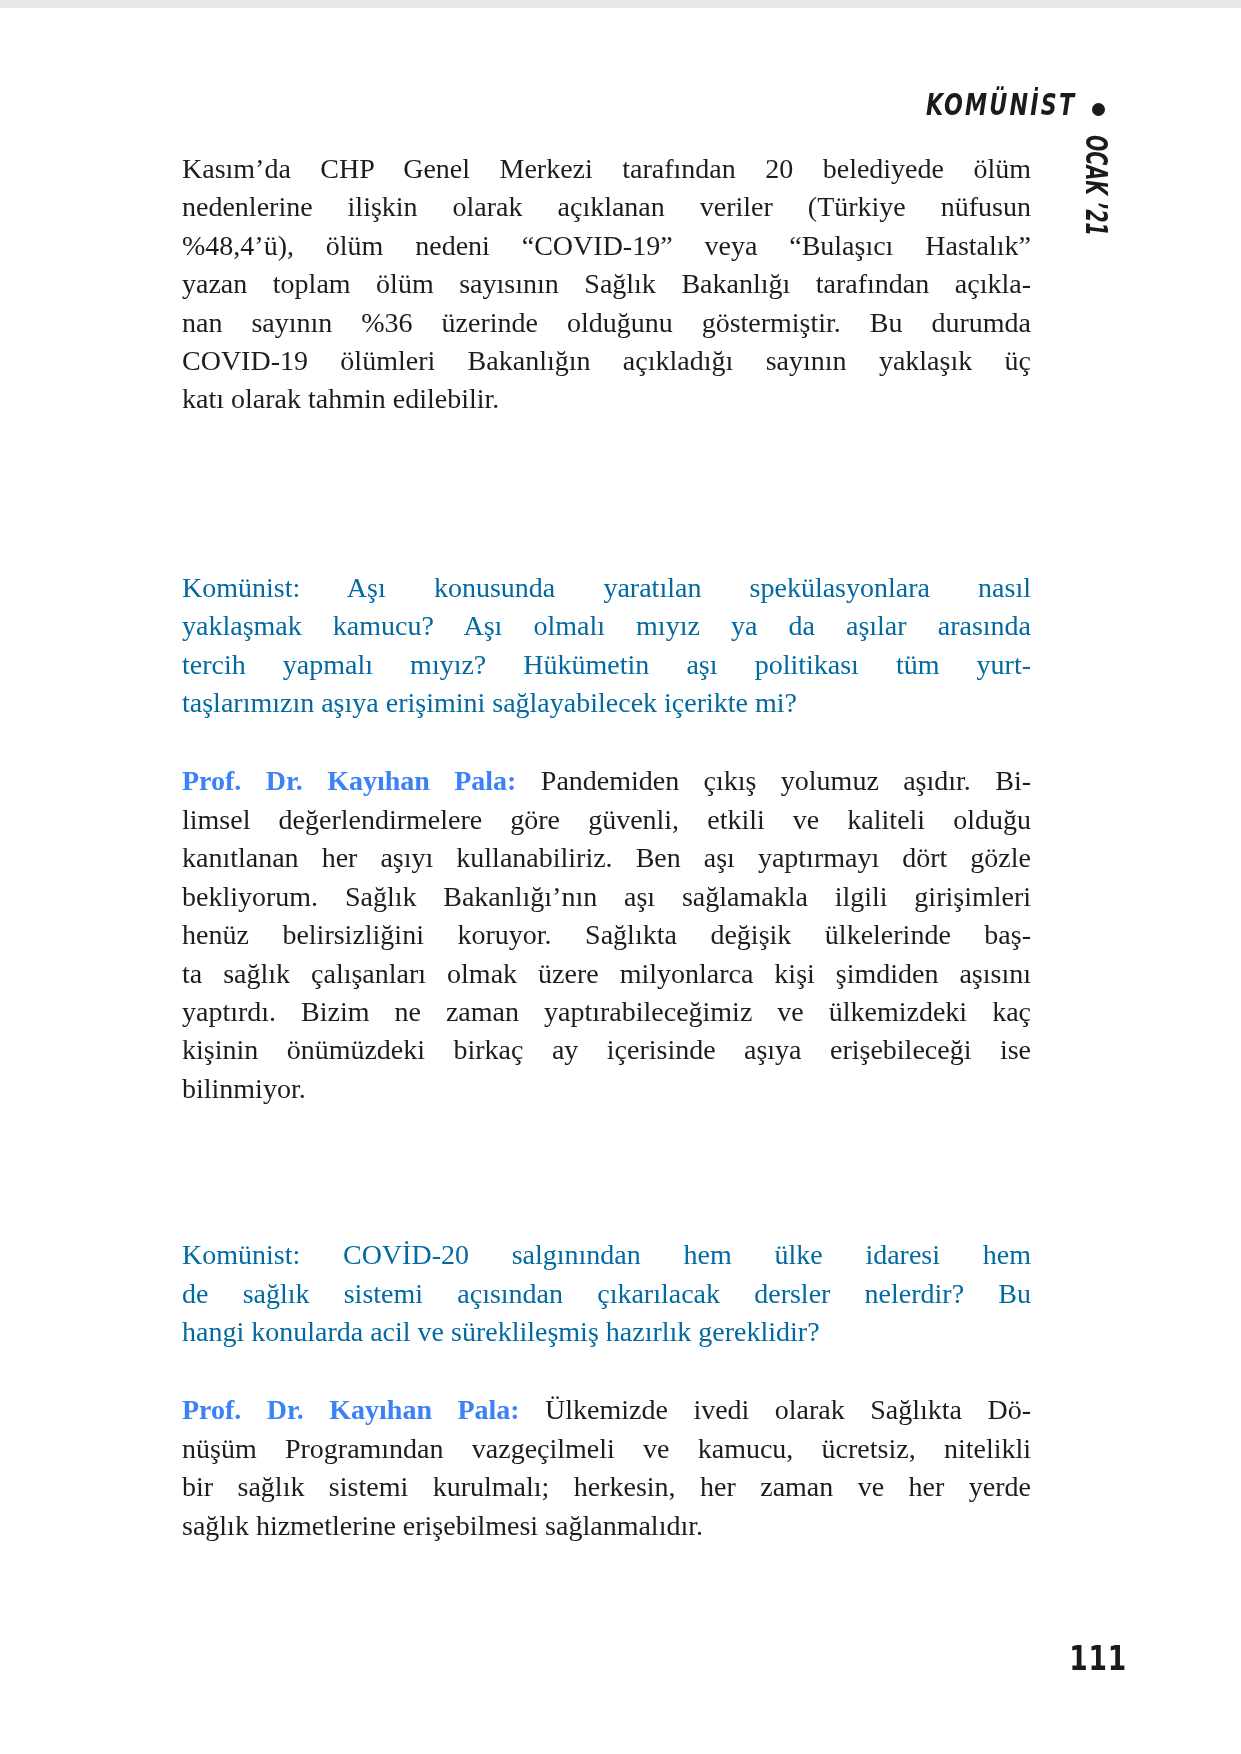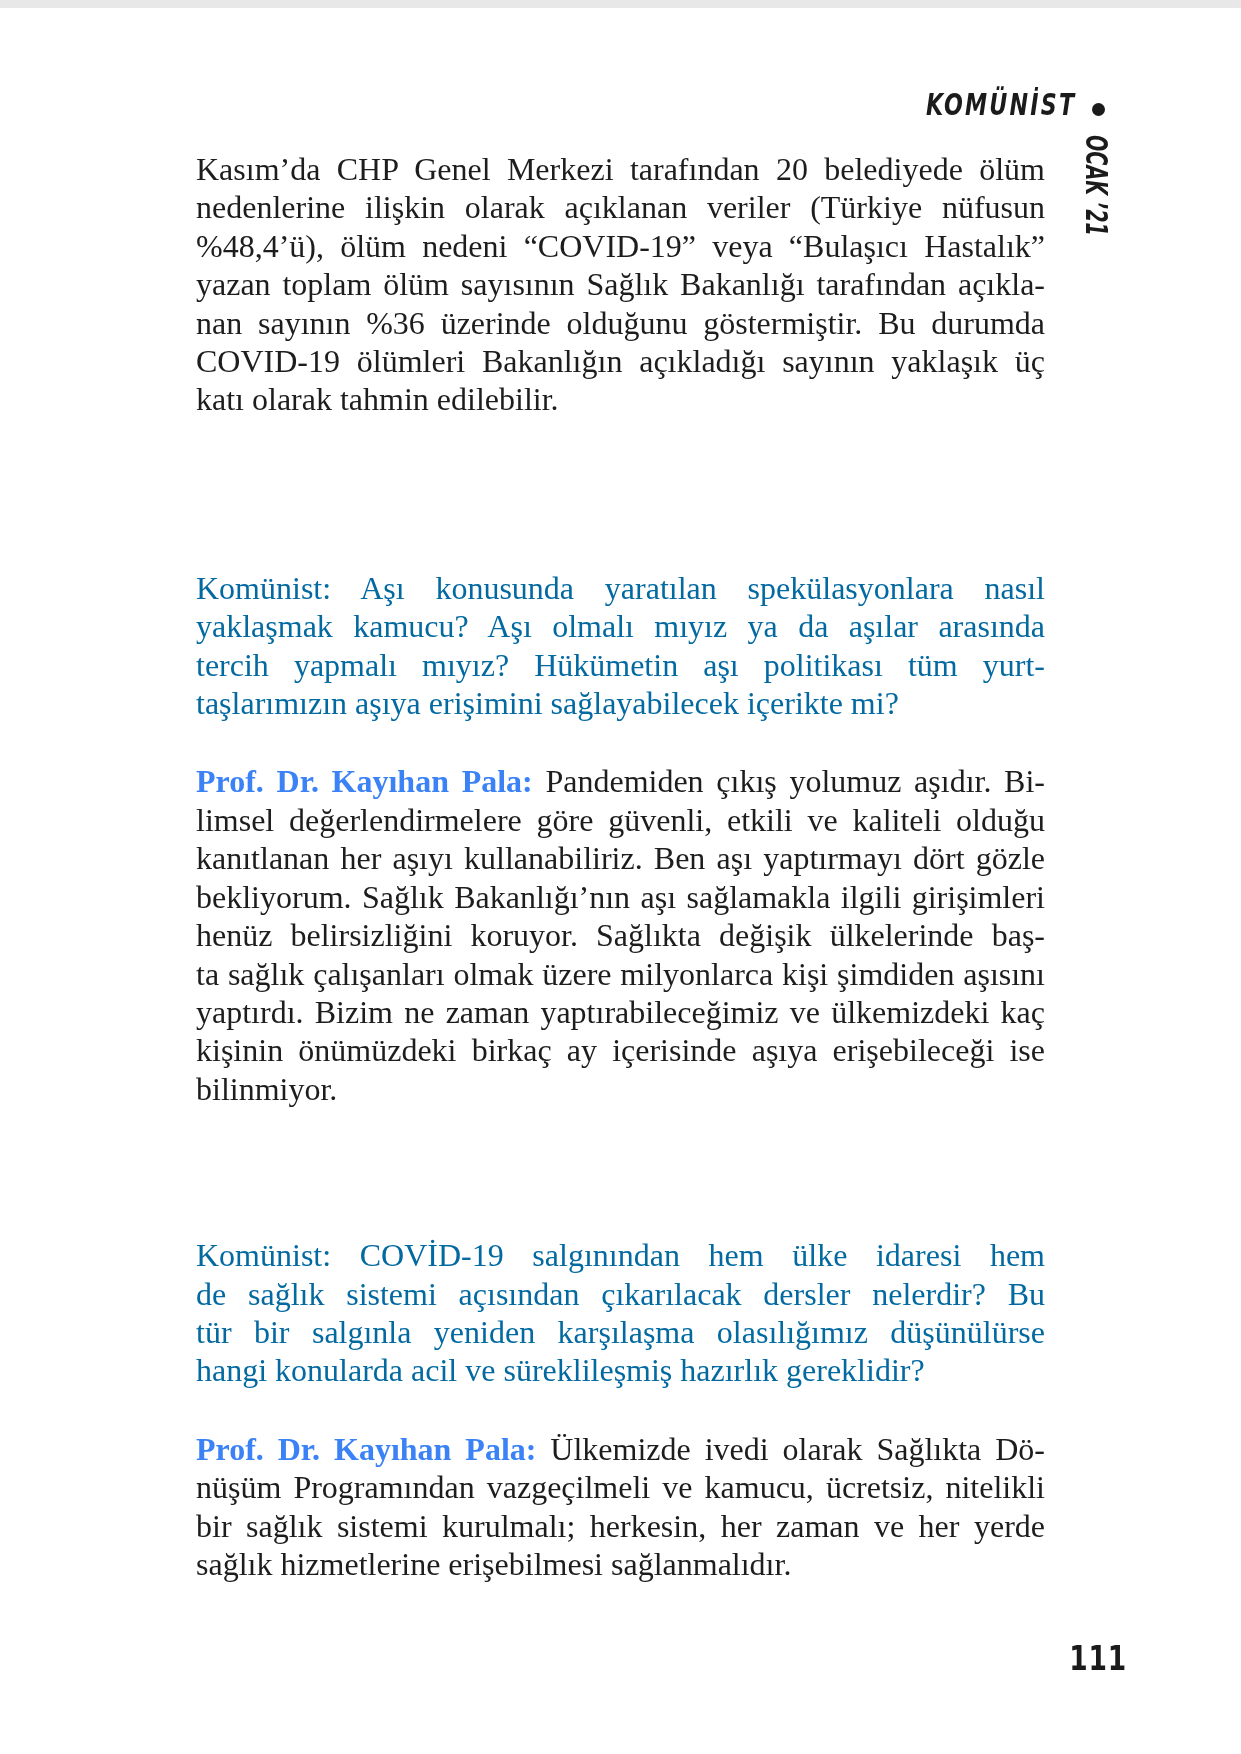--- a/index.html
+++ b/index.html
@@ -63,10 +63,10 @@
   
   .text-column {
     position: absolute;
-    left: 196px;
+    left: 182px;
     top: 142px;
     width: 849px;
-    font-size: 32px;
+    font-size: 28px;
     line-height: 38.4px;
     color: #1d1d1d;
   }

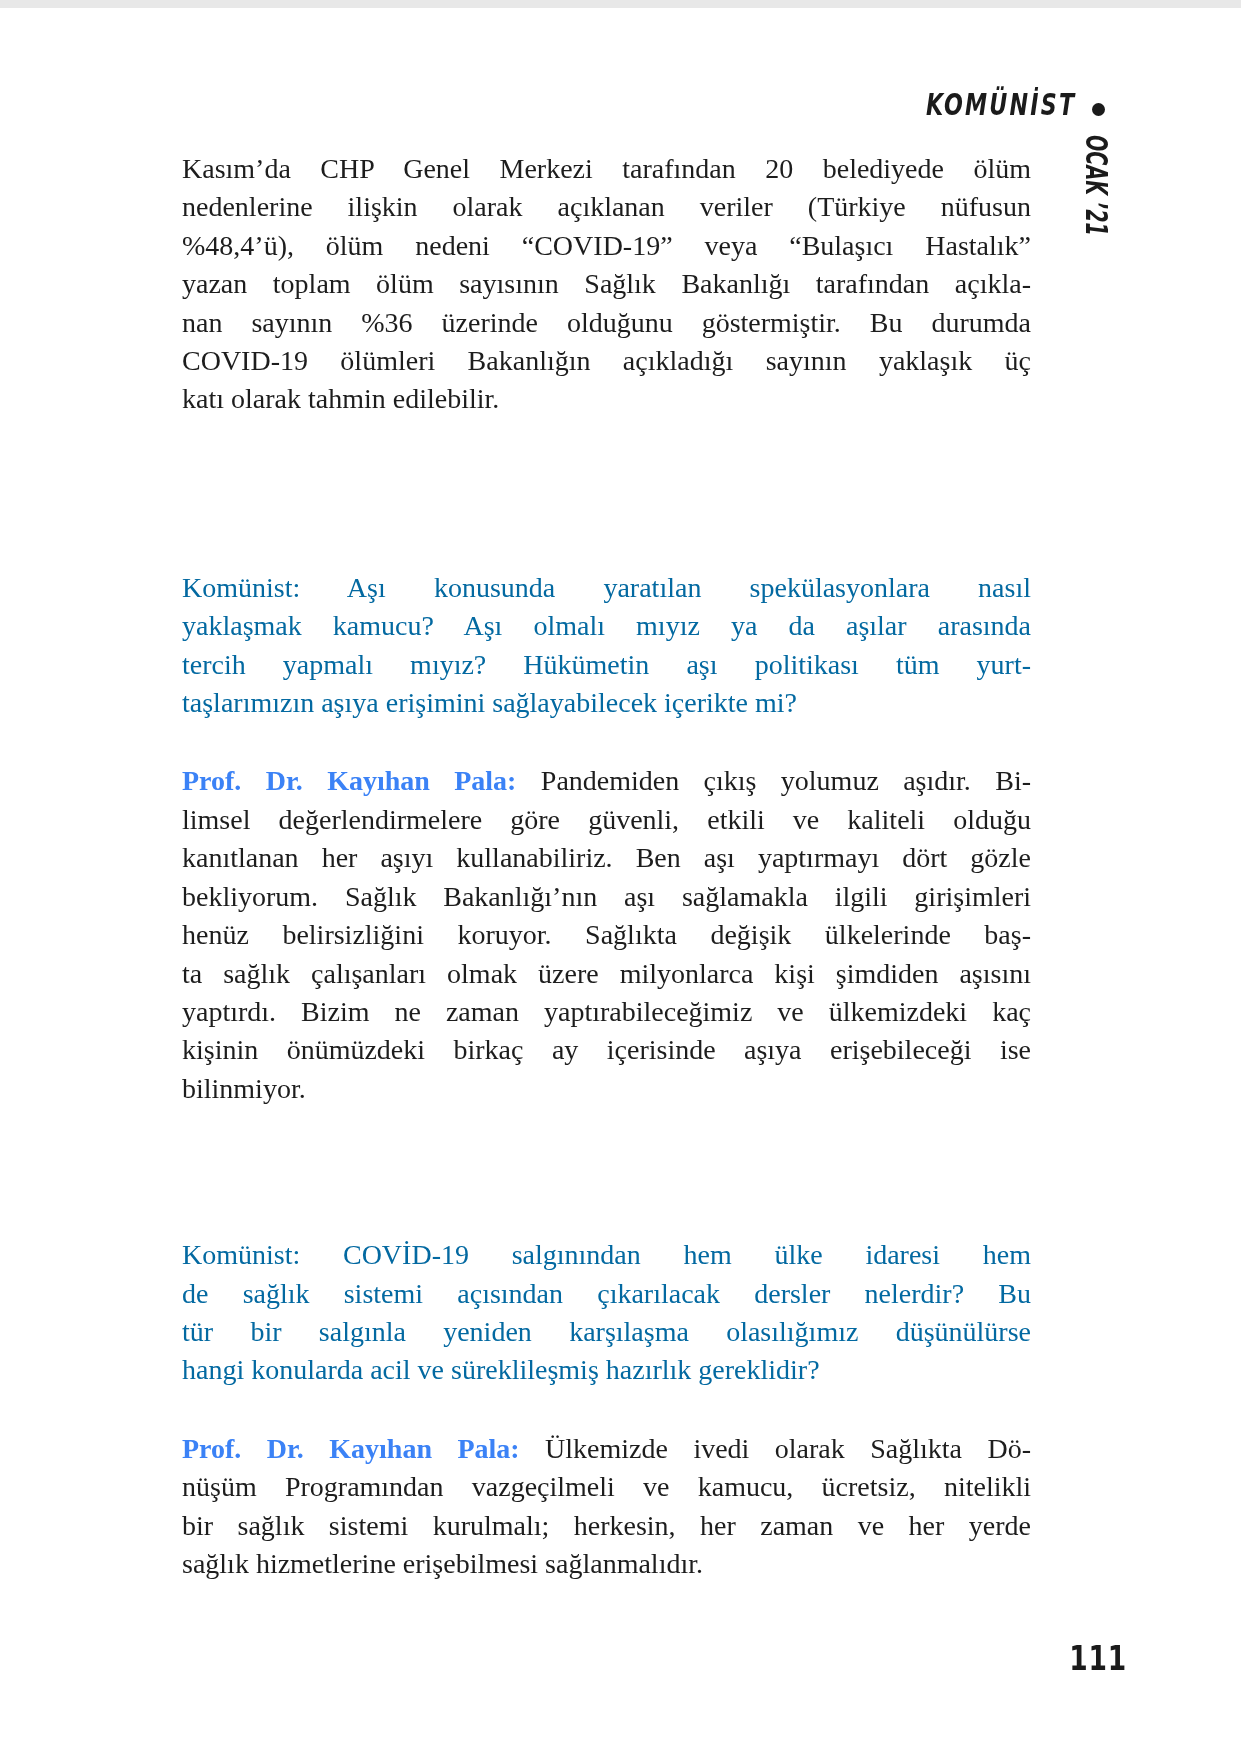--- a/index.html
+++ b/index.html
@@ -141,7 +141,7 @@
         <div class="line last">bilinmiyor.</div>
       </div>
       <div class="para question">
-        <div class="line">Komünist: COVİD-19 salgınından hem ülke idaresi hem</div>
+        <div class="line">Komünist: COVİD-20 salgınından hem ülke idaresi hem</div>
         <div class="line">de sağlık sistemi açısından çıkarılacak dersler nelerdir? Bu</div>
         <div class="line">tür bir salgınla yeniden karşılaşma olasılığımız düşünülürse</div>
         <div class="line last">hangi konularda acil ve süreklileşmiş hazırlık gereklidir?</div>

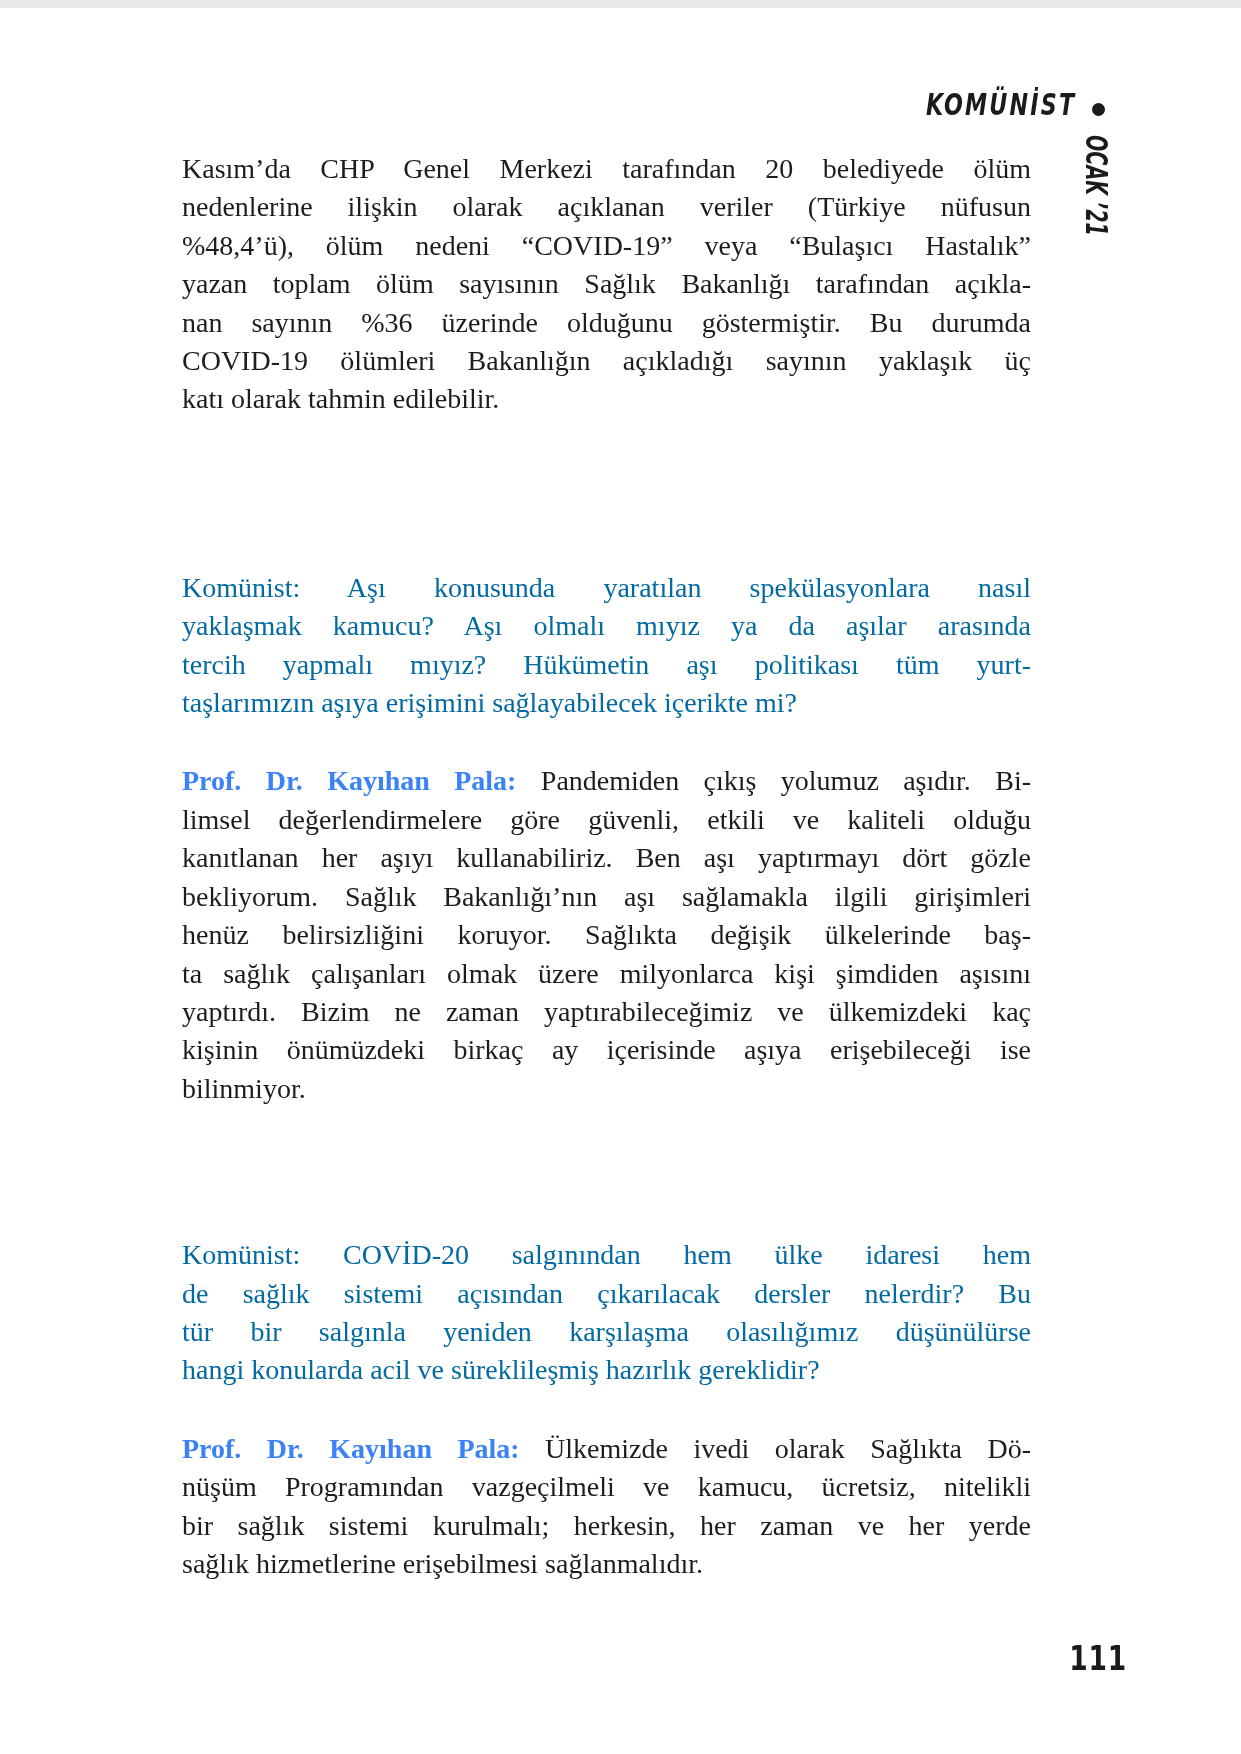--- a/index.html
+++ b/index.html
@@ -143,7 +143,6 @@
       <div class="para question">
         <div class="line">Komünist: COVİD-20 salgınından hem ülke idaresi hem</div>
         <div class="line">de sağlık sistemi açısından çıkarılacak dersler nelerdir? Bu</div>
-        <div class="line">tür bir salgınla yeniden karşılaşma olasılığımız düşünülürse</div>
         <div class="line last">hangi konularda acil ve süreklileşmiş hazırlık gereklidir?</div>
       </div>
       <div class="para answer">

